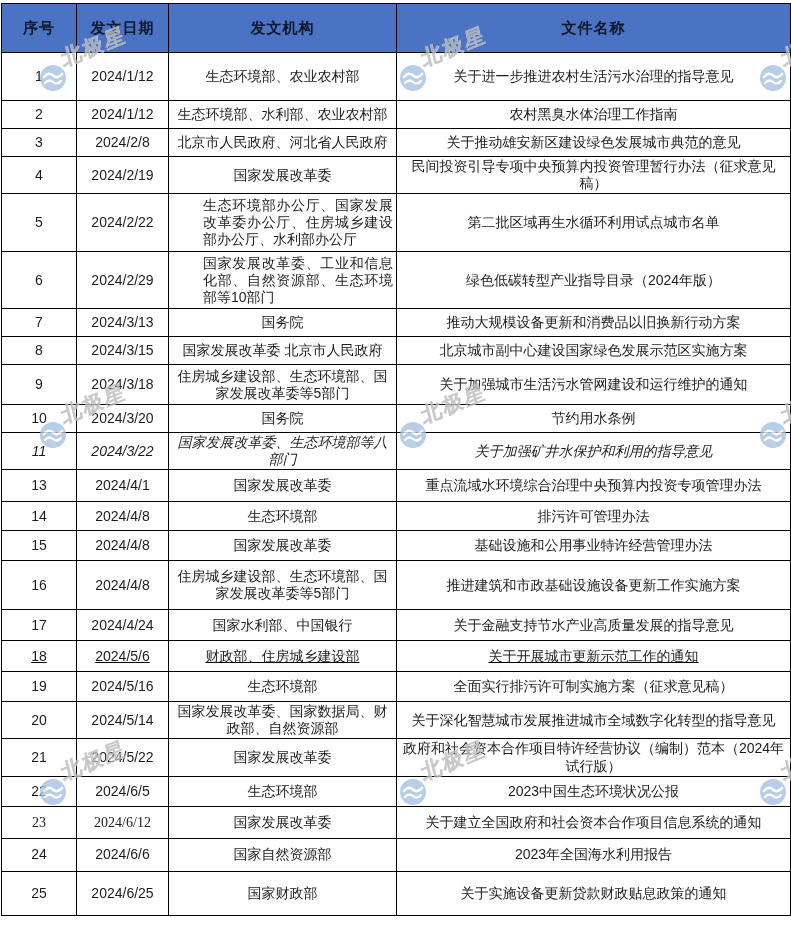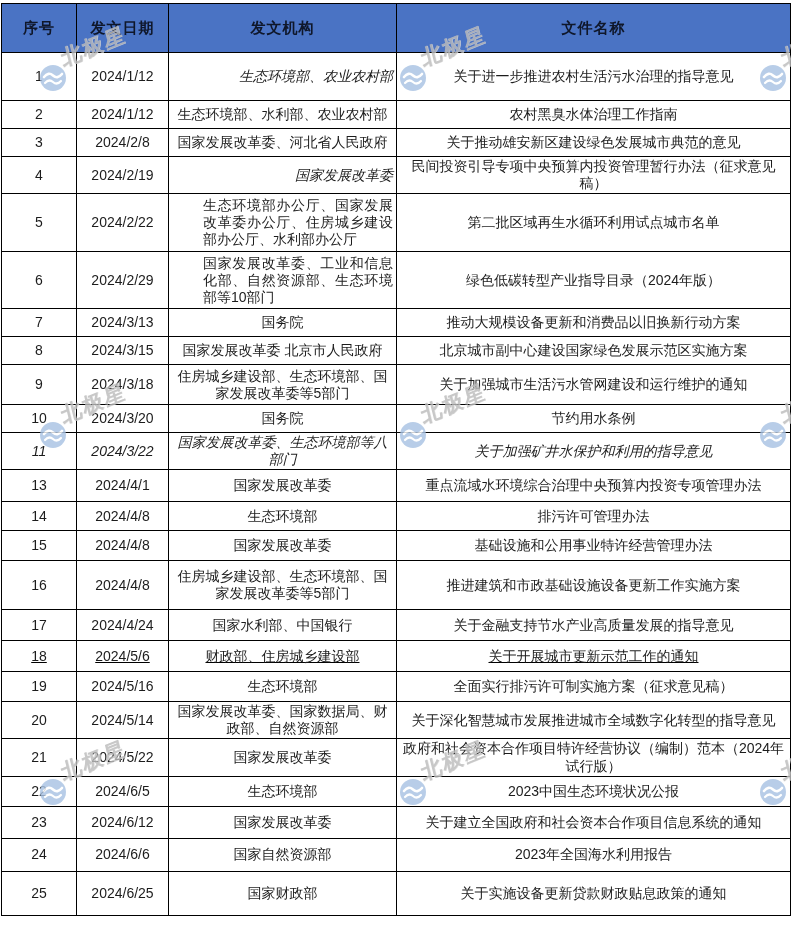--- a/index.html
+++ b/index.html
@@ -48,7 +48,7 @@
     line-height:1.22;
     overflow:hidden;
   }
-  td.cell-agency.left{text-align:right;font-style:italic;}
+  td.cell-agency.left{text-align:center;}
   td.cell-agency.justify{text-align:justify;text-align-last:left;padding-left:34px;}
   td.cell-agency.center{text-align:center;}
   

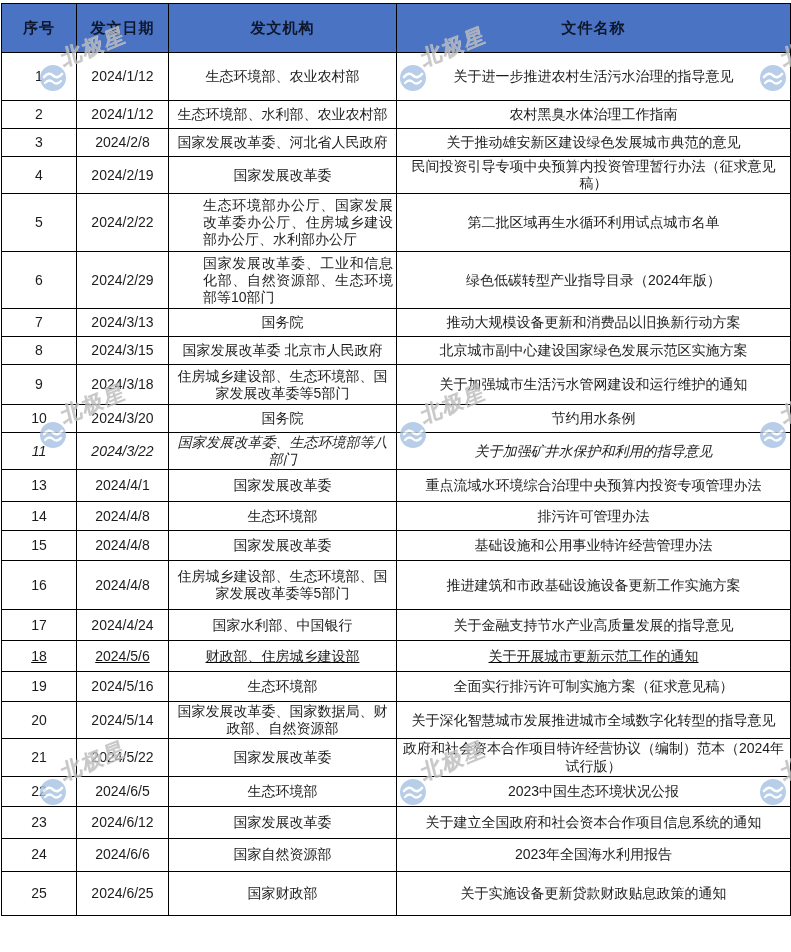--- a/index.html
+++ b/index.html
@@ -110,7 +110,7 @@
         <tr style="height: 28px;">
       <td class="cell-no">3</td>
       <td class="cell-date">2024/2/8</td>
-      <td class="cell-agency center">国家发展改革委、河北省人民政府</td>
+      <td class="cell-agency center">北京市人民政府、河北省人民政府</td>
       <td class="cell-title">关于推动雄安新区建设绿色发展城市典范的意见</td>
     </tr>
         <tr style="height: 31px;">

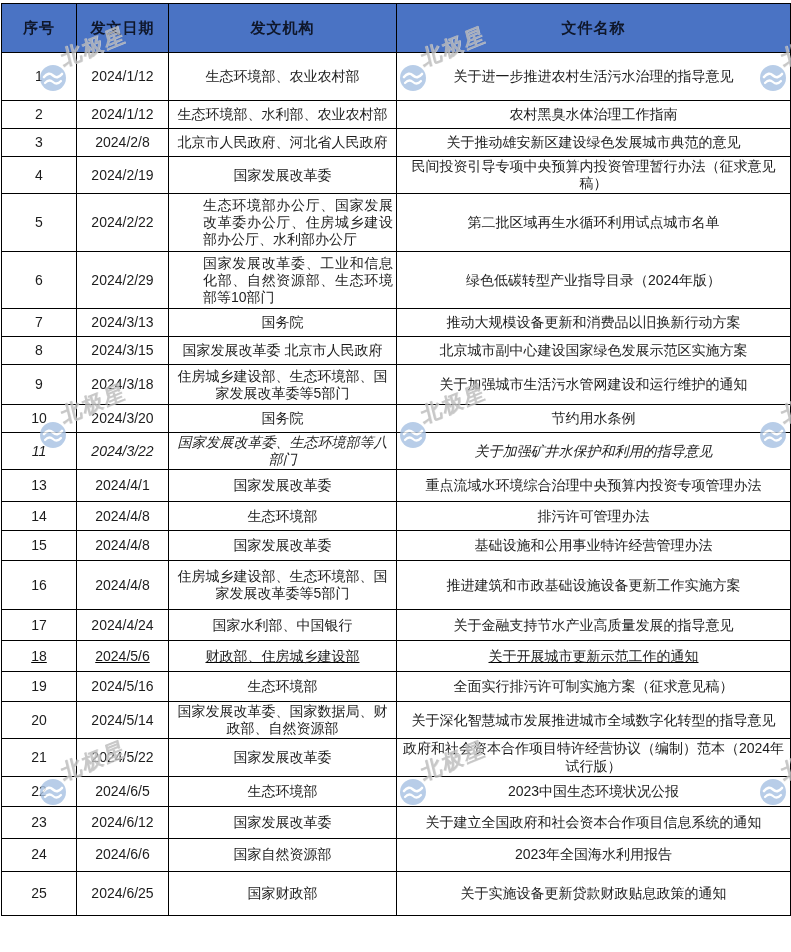--- a/index.html
+++ b/index.html
@@ -221,7 +221,7 @@
       <td class="cell-agency center">生态环境部</td>
       <td class="cell-title">2023中国生态环境状况公报</td>
     </tr>
-        <tr style="height: 32px;">
+        <tr style="height: 32px; font-family: Liberation Serif, serif;">
       <td class="cell-no">23</td>
       <td class="cell-date">2024/6/12</td>
       <td class="cell-agency center">国家发展改革委</td>

